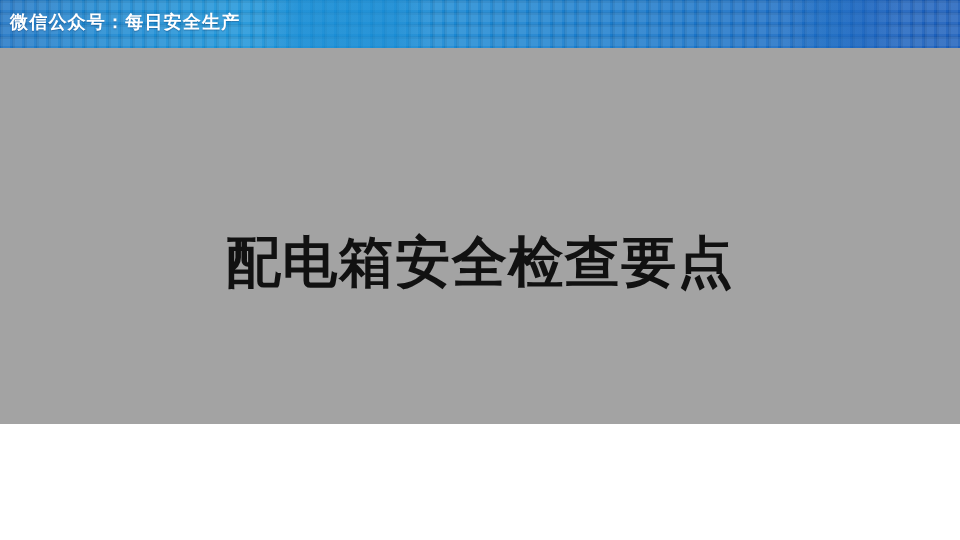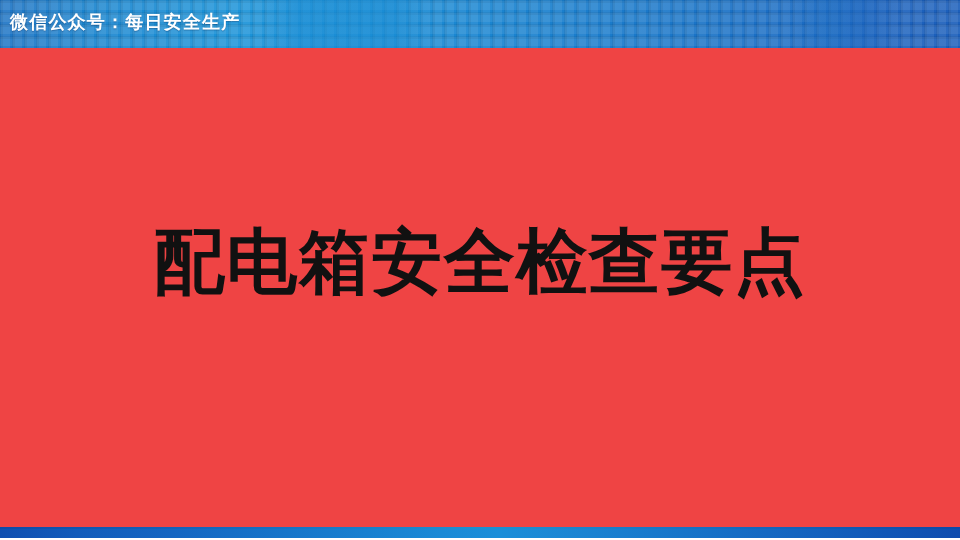--- a/index.html
+++ b/index.html
@@ -17,8 +17,8 @@
   #slide {
     position: relative;
     width: 960px;
-    height: 538px;
-    background: #ef4444;
+    height: 424px;
+    background: #a3a3a3;
     overflow: hidden;
   }
 

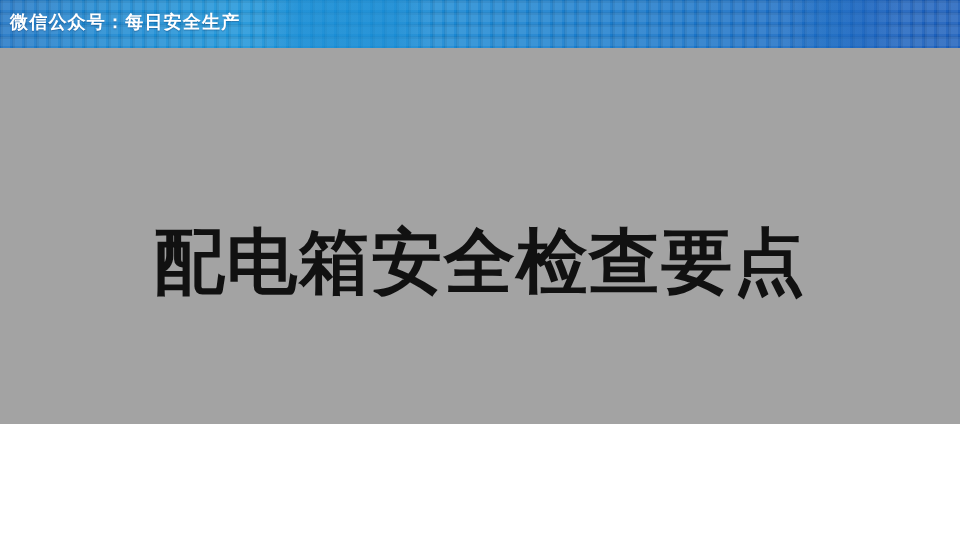--- a/index.html
+++ b/index.html
@@ -111,7 +111,7 @@
     width: 960px;
     text-align: center;
     color: #111111;
-    font-size: 71px;
+    font-size: 55px;
     font-weight: bold;
     letter-spacing: 1.5px;
     line-height: 76px;

